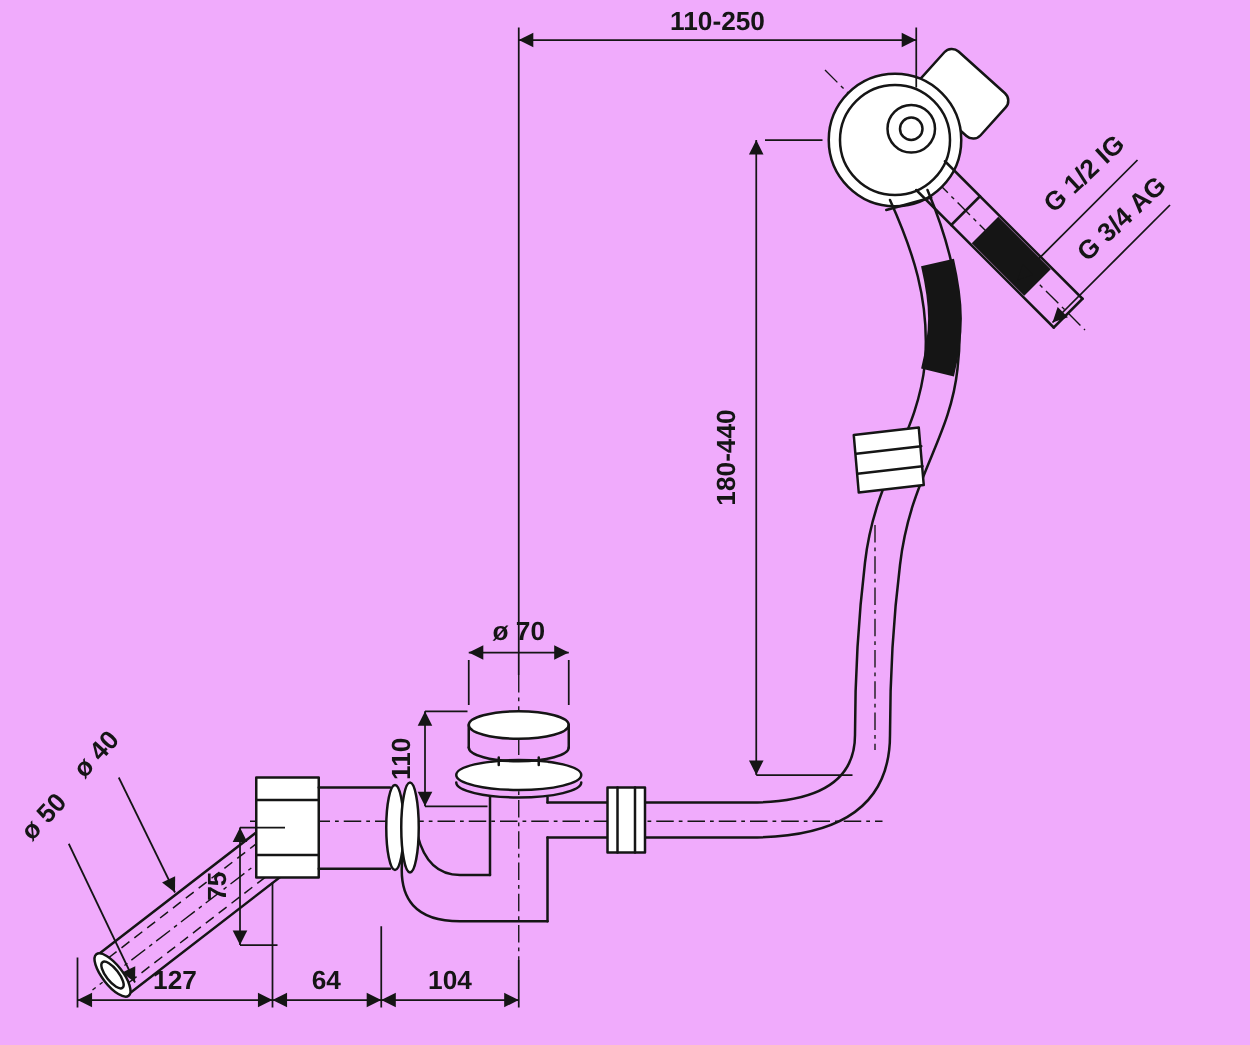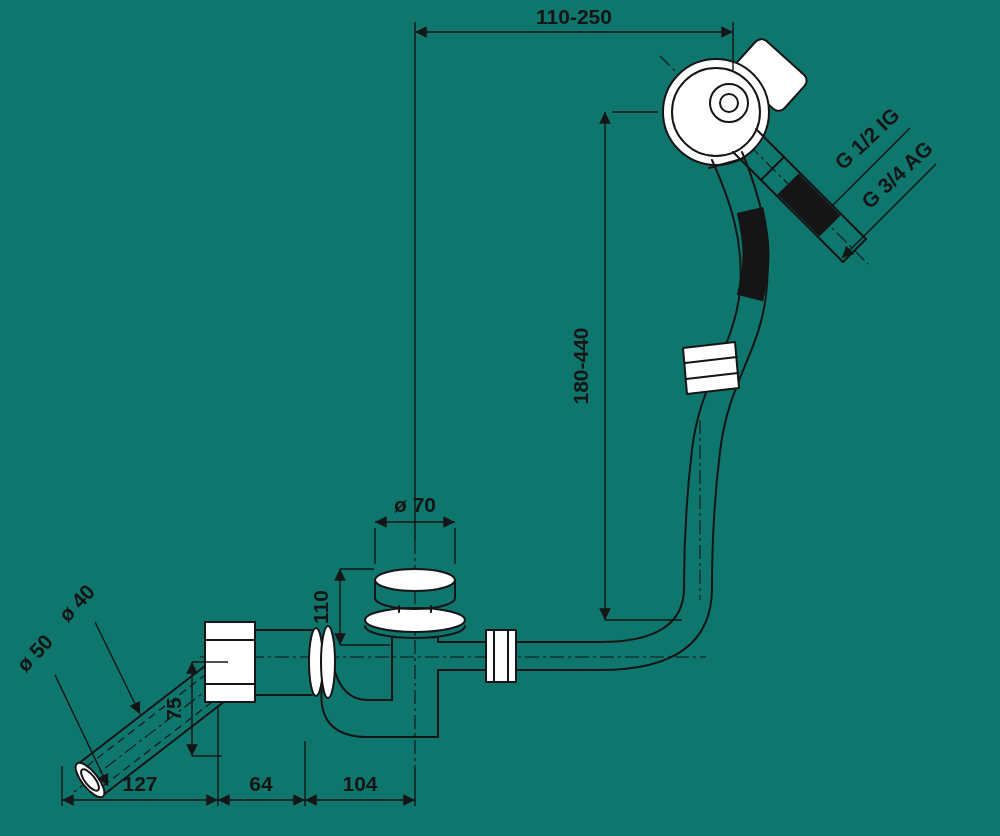--- a/index.html
+++ b/index.html
@@ -3,7 +3,7 @@
 <meta charset="utf-8">
 <style>
   html,body{margin:0;padding:0;background:#ffffff;}
-  .stage{position:relative;width:1000px;height:836px;background:#0f766e;overflow:hidden;}
+  .stage{position:relative;width:1000px;height:836px;background:#f0abfc;overflow:hidden;}
   svg{display:block;}
   .ol{fill:none;stroke:#151515;stroke-width:2;stroke-linecap:round;stroke-linejoin:round;}
   .olf{fill:#ffffff;stroke:#151515;stroke-width:2;stroke-linejoin:round;}

